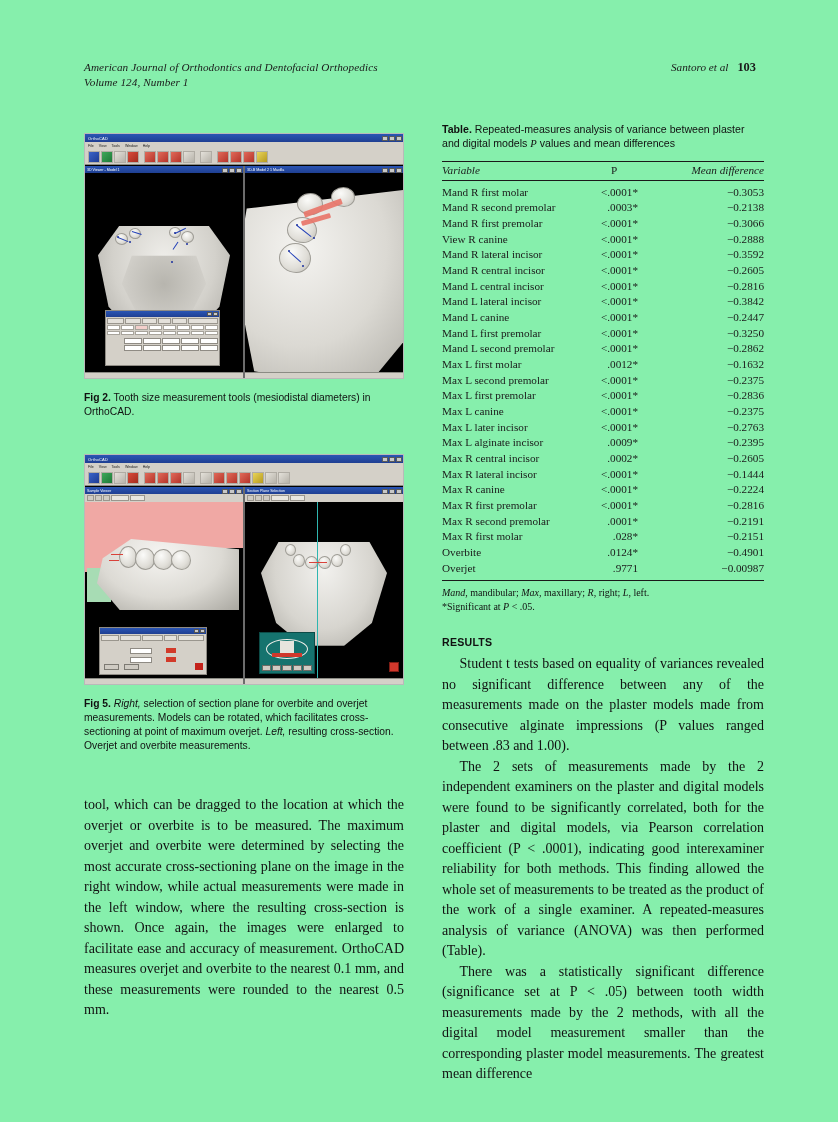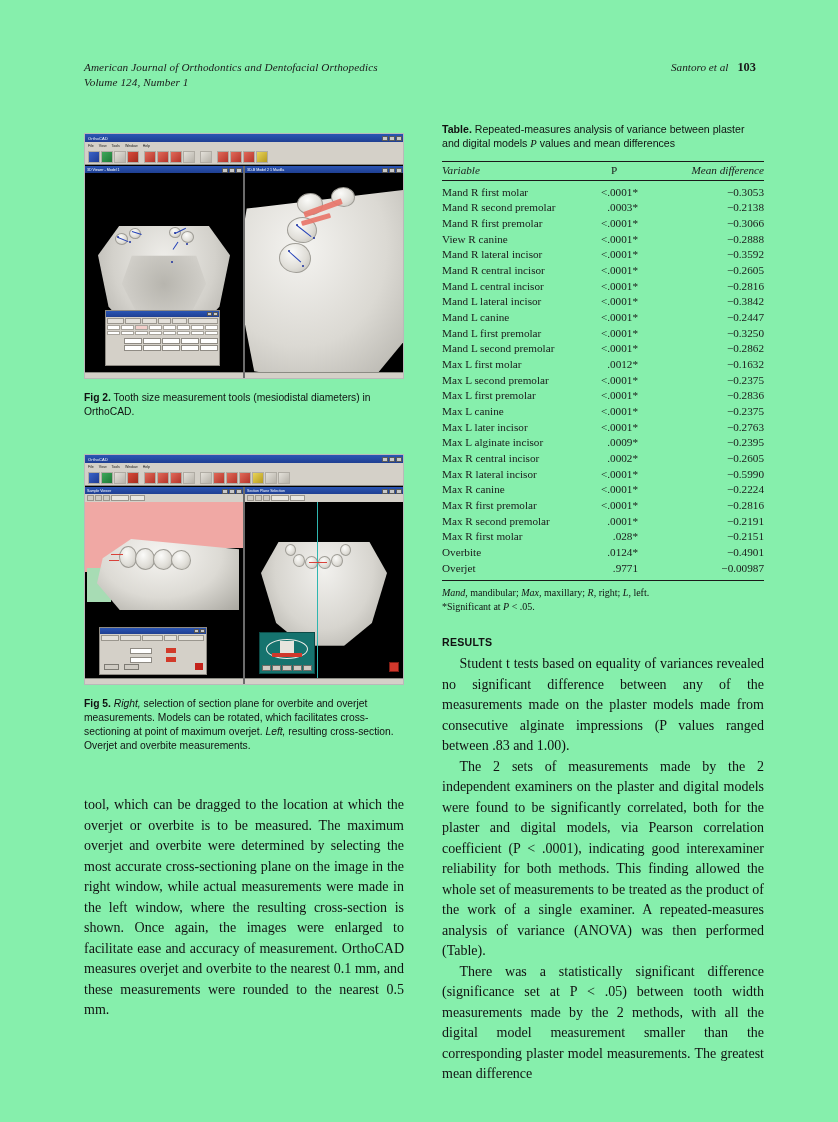--- a/index.html
+++ b/index.html
@@ -738,7 +738,7 @@
           <tr>
             <td class="c-var">Max R lateral incisor</td>
             <td class="c-p">&lt;.0001*</td>
-            <td class="c-md">−0.5990</td>
+            <td class="c-md">−0.1444</td>
           </tr>
           <tr>
             <td class="c-var">Max R canine</td>

